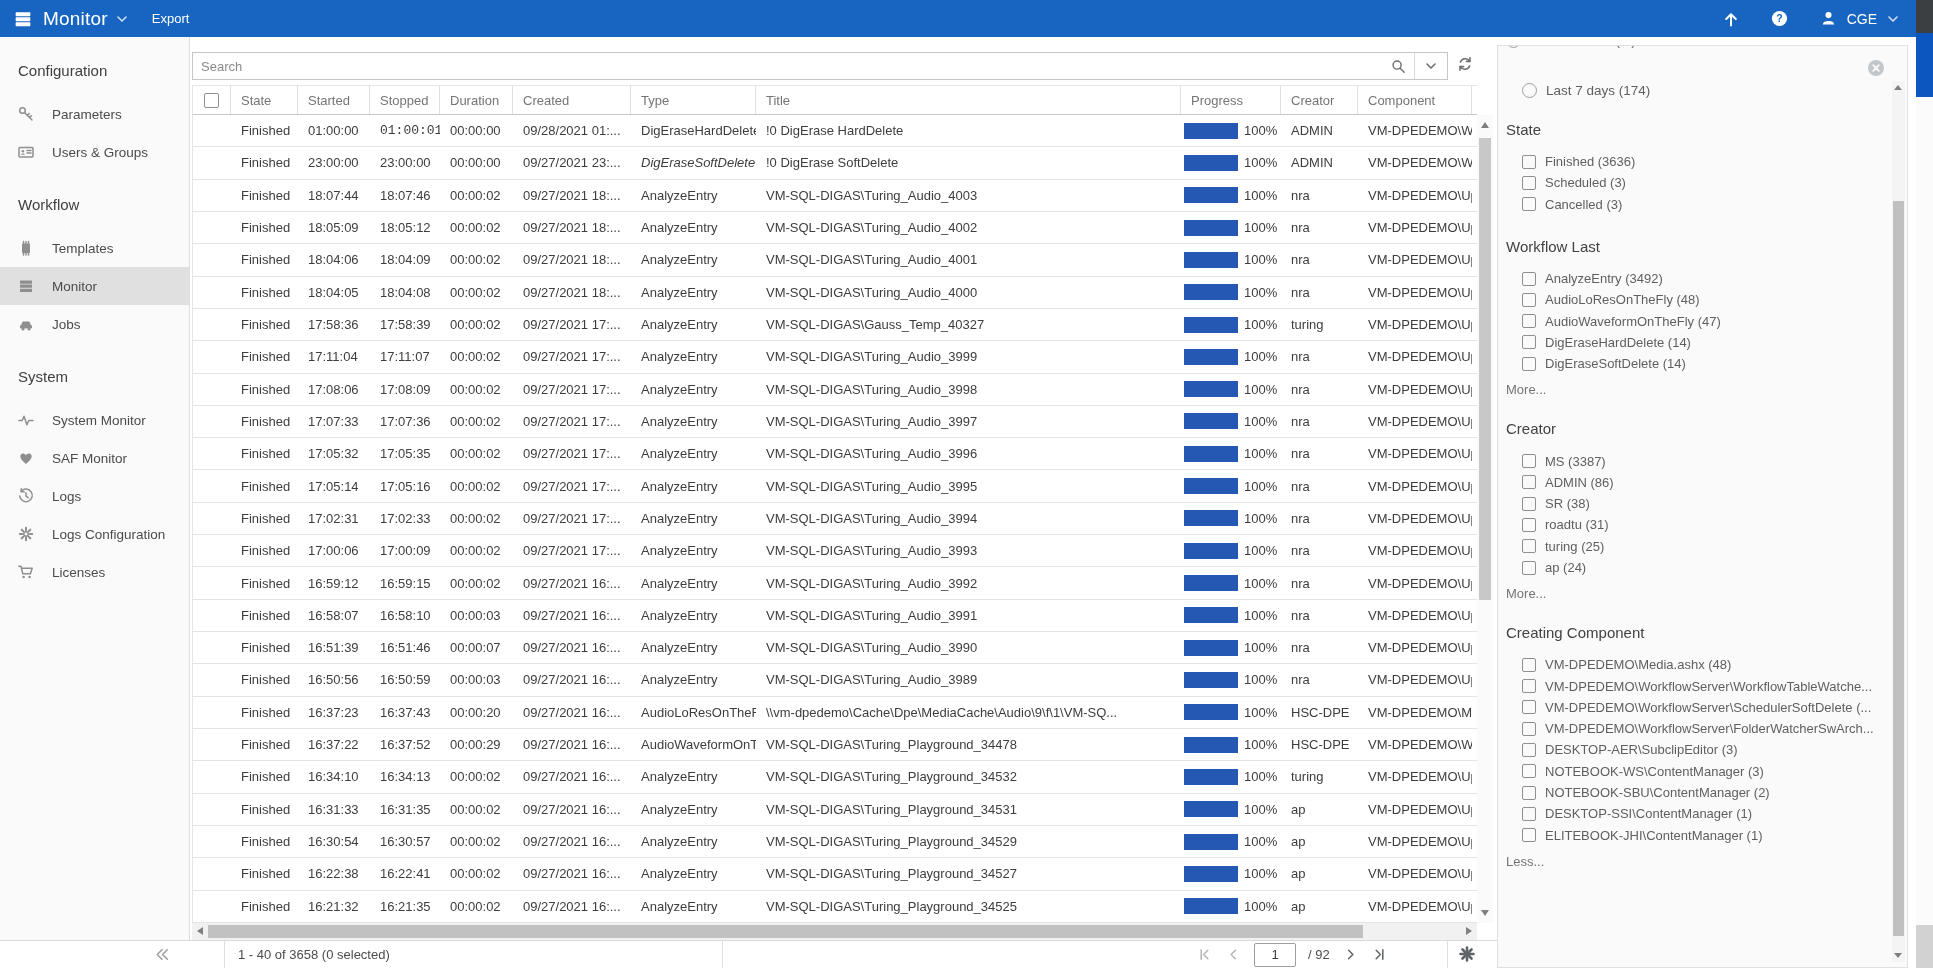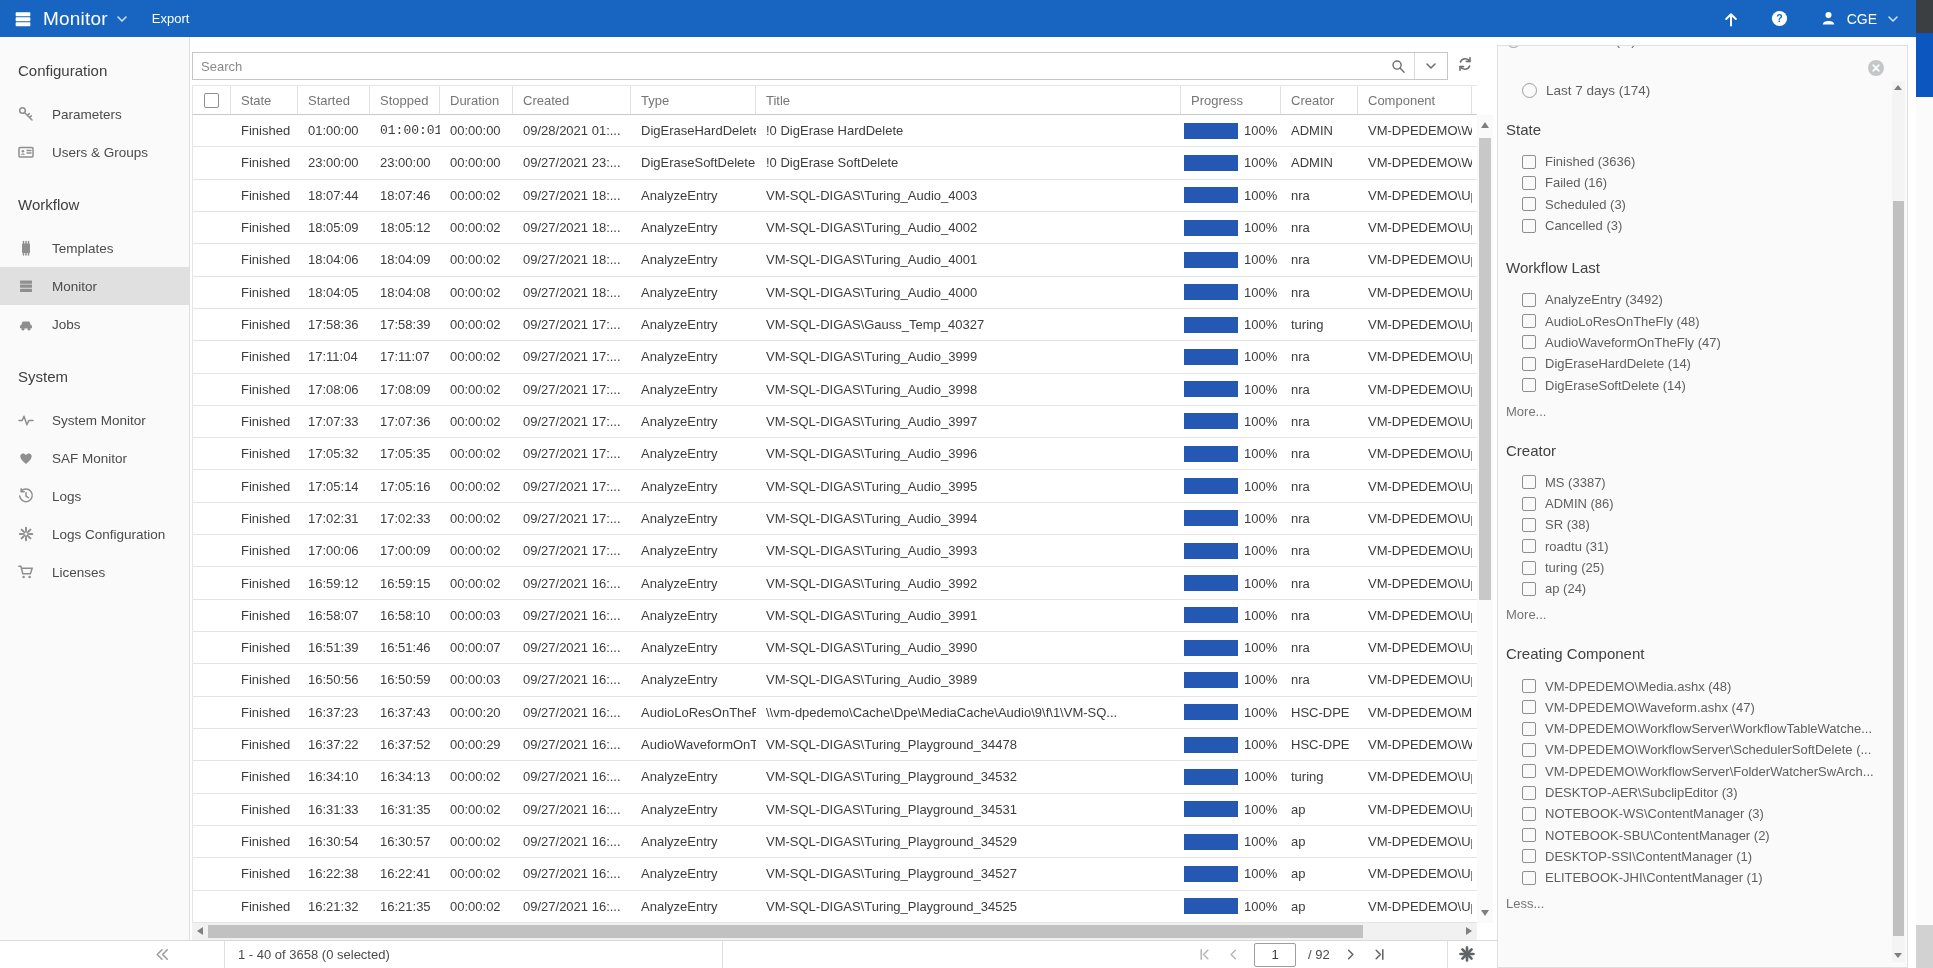--- a/index.html
+++ b/index.html
@@ -326,7 +326,7 @@
       <div class="td" style="width: 70px;">23:00:00</div>
       <div class="td" style="width: 73px;">00:00:00</div>
       <div class="td" style="width: 118px;">09/27/2021 23:...</div>
-      <div class="td" style="width: 125px;">DigEraseSoftDelete</div>
+      <div class="td" style="width: 125px; font-style: italic;">DigEraseSoftDelete</div>
       <div class="td" style="width: 425px;">!0 DigErase SoftDelete</div>
       <div class="progress-cell" style="width: 100px;">
         <span class="pbar"></span>

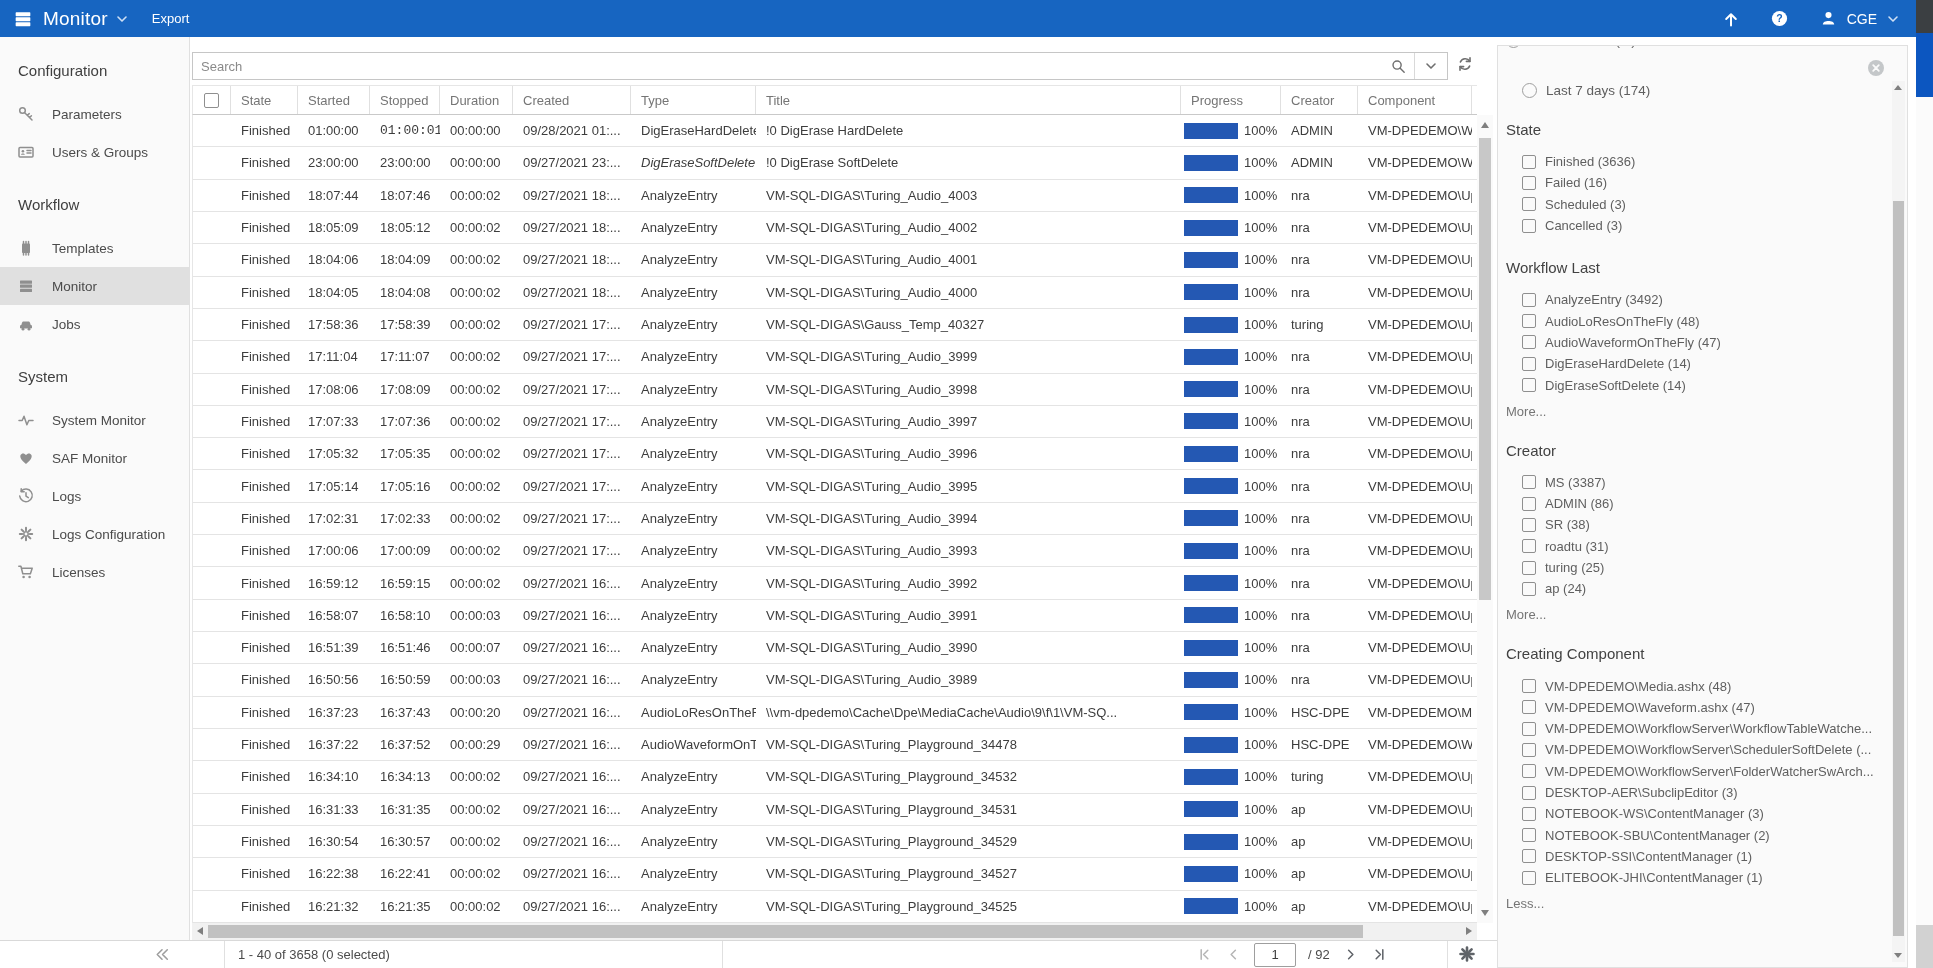--- a/index.html
+++ b/index.html
@@ -784,10 +784,6 @@
         </div>
         <div class="f-row">
           <span class="f-cbx"></span>
-          <span class="f-label">Failed (16)</span>
-        </div>
-        <div class="f-row">
-          <span class="f-cbx"></span>
           <span class="f-label">Scheduled (3)</span>
         </div>
         <div class="f-row">

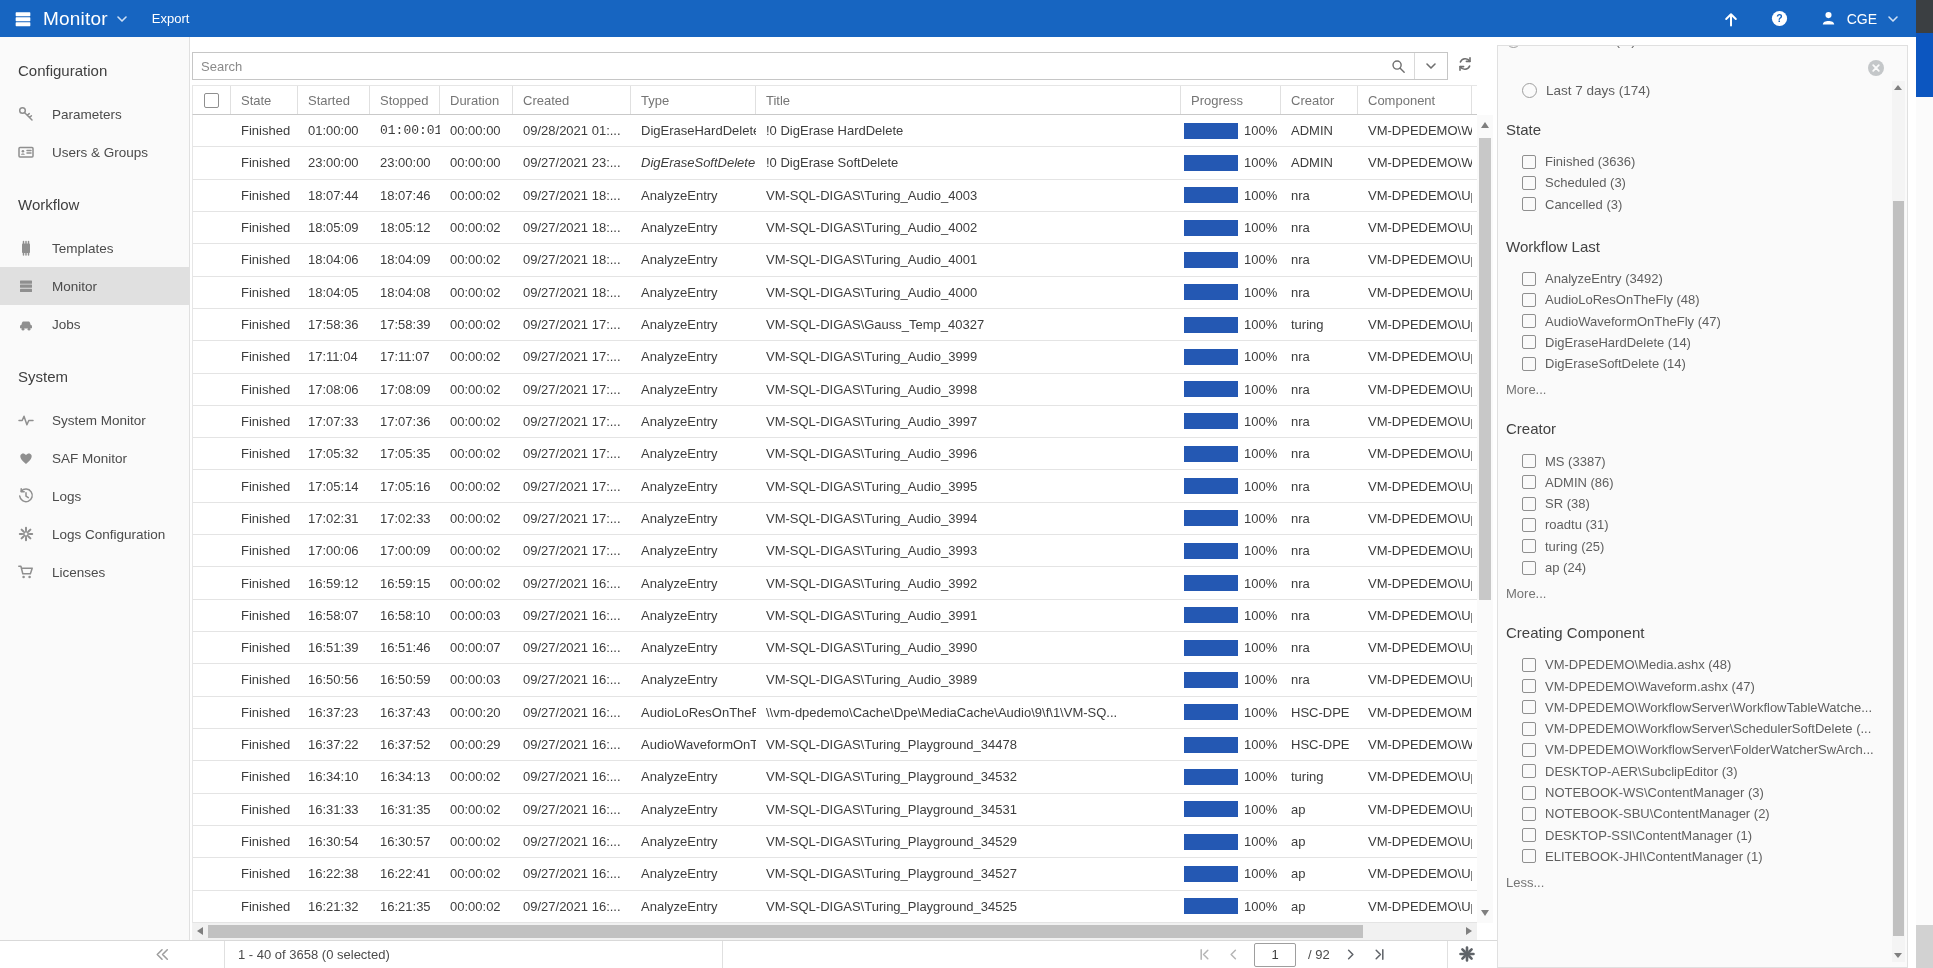--- a/index.html
+++ b/index.html
@@ -845,10 +845,6 @@
         </div>
         <div class="f-row">
           <span class="f-cbx"></span>
-          <span class="f-label">VM-DPEDEMO\Waveform.ashx (47)</span>
-        </div>
-        <div class="f-row">
-          <span class="f-cbx"></span>
           <span class="f-label">VM-DPEDEMO\WorkflowServer\WorkflowTableWatche...</span>
         </div>
         <div class="f-row">

